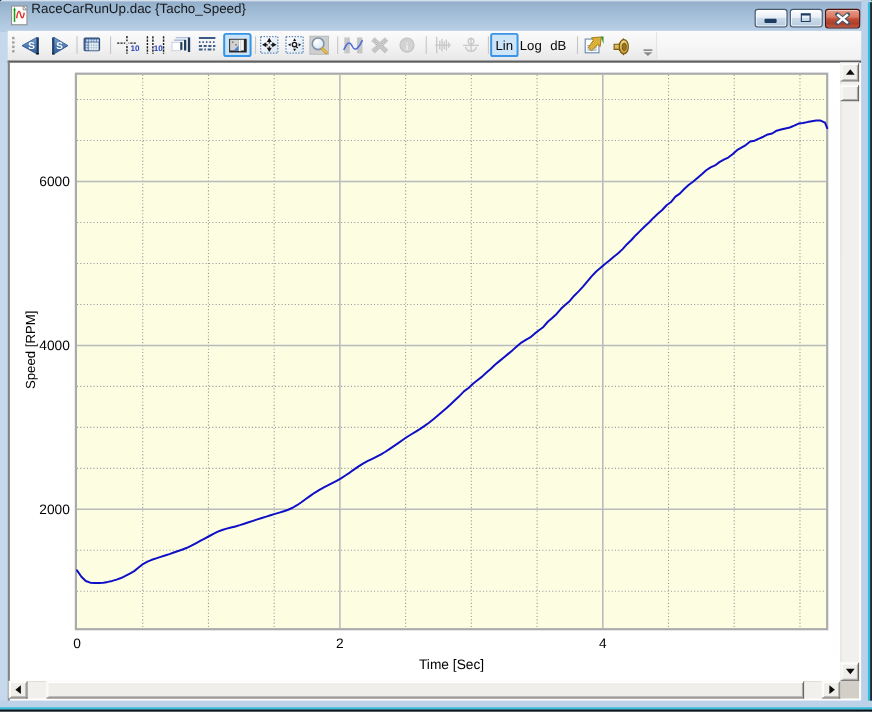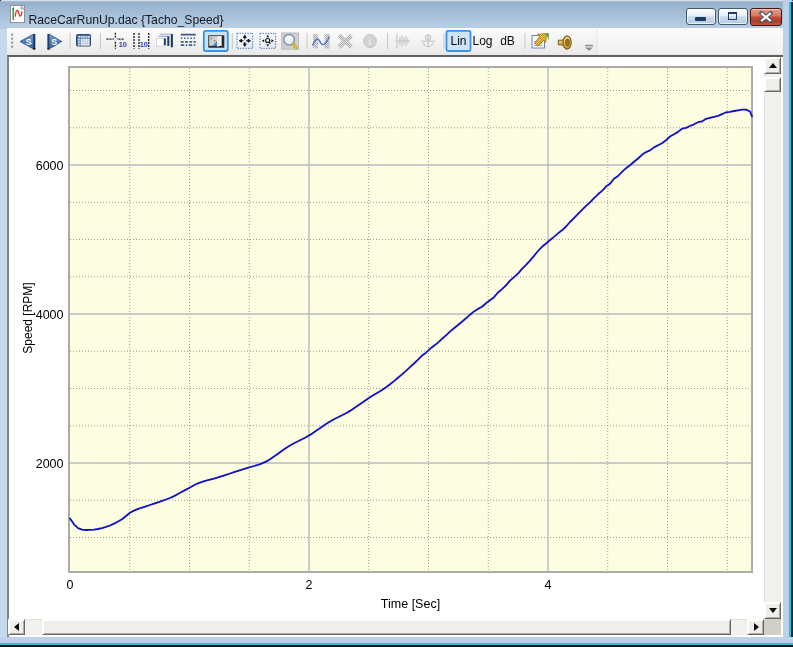--- a/index.html
+++ b/index.html
@@ -36,7 +36,7 @@
     <path d="M 7.2 12.6 C 7.9 5.2 9.8 4.8 10.7 9 C 11.5 13.2 13.2 13.6 14 7.4" stroke="#dd352a" stroke-width="1.3" fill="none"></path>
   </svg>
 
-  <div class="abs" style="left:28.5px;top:13px;font-size:12.2px;color:#16191c;">RaceCarRunUp.dac {Tacho_Speed}</div>
+  <div class="abs" style="left:28.5px;top:1px;font-size:12.2px;color:#16191c;">RaceCarRunUp.dac {Tacho_Speed}</div>
 
   <div class="abs" style="left:686px;top:8px;width:30px;height:17px;border:1px solid #46586c;border-radius:3px;background:linear-gradient(180deg,#fdfefe 0%,#e9eff7 45%,#ccdbe9 52%,#b6cce0 100%);box-shadow:inset 0 0 0 1px rgba(255,255,255,0.7);box-sizing:border-box;"></div>
   <div class="abs" style="left:695px;top:17px;width:11px;height:3.5px;background:#1e3c60;border-radius:1px;"></div>

